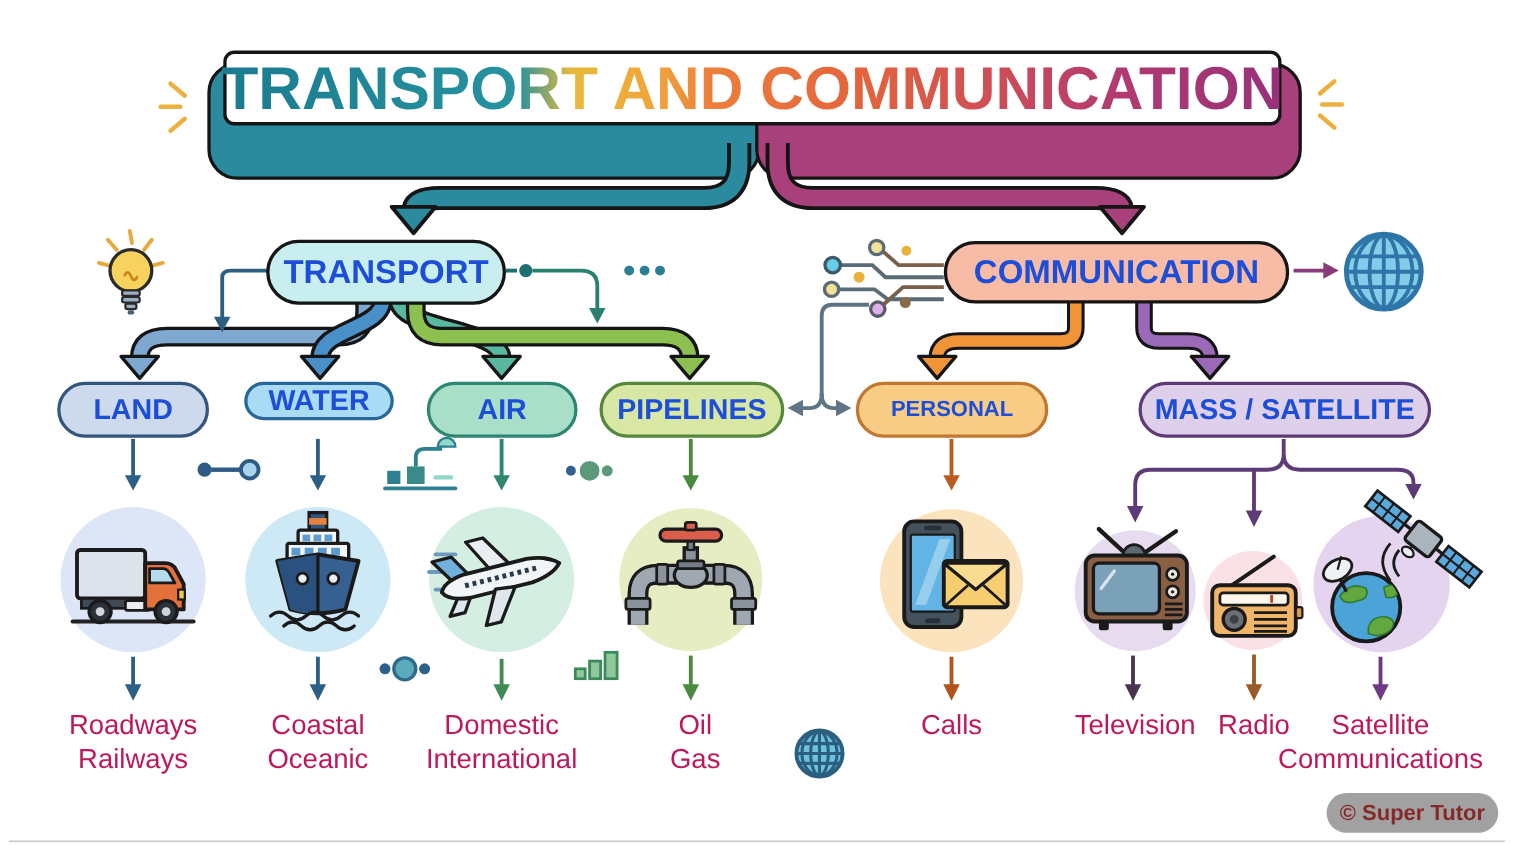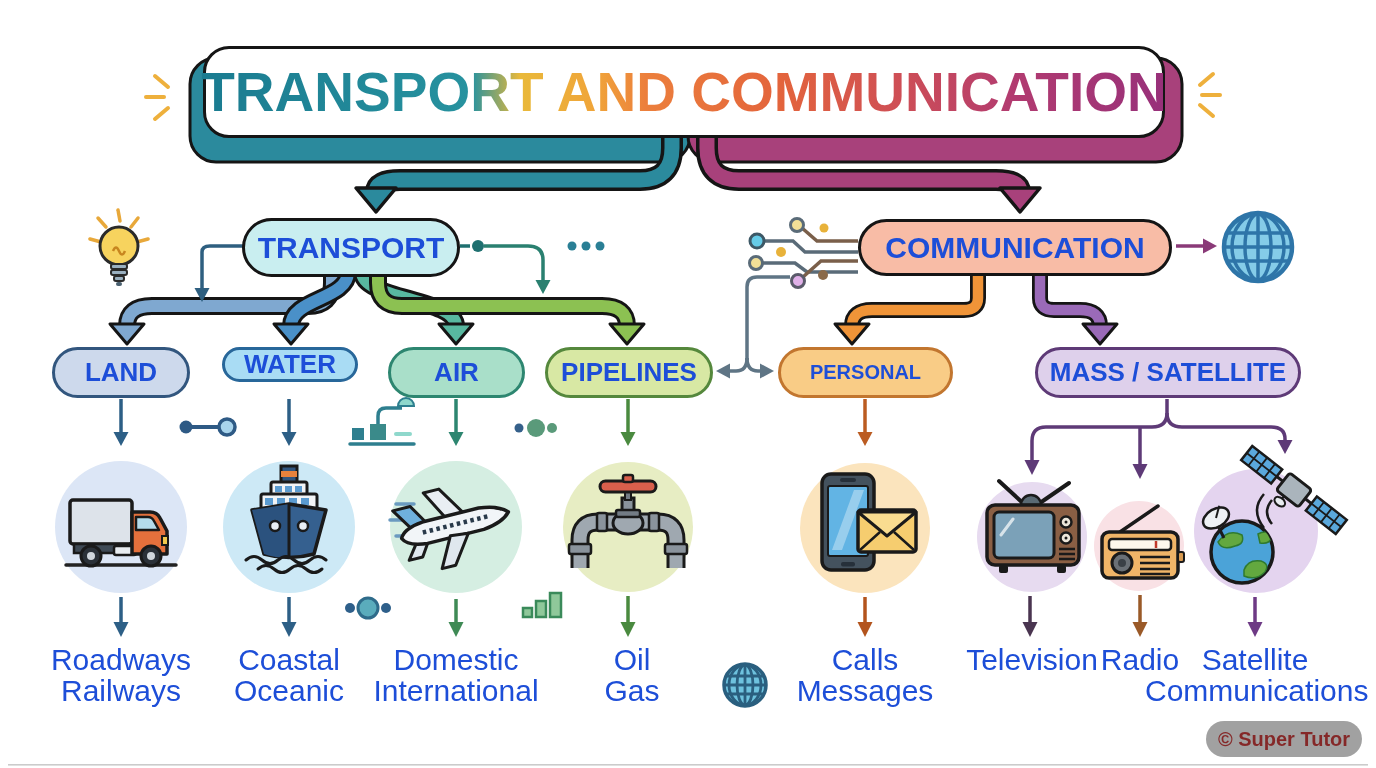--- a/index.html
+++ b/index.html
@@ -6,8 +6,8 @@
   #stage{position:relative;width:1376px;height:768px;background:#ffffff;overflow:hidden;
          font-family:"Liberation Sans",sans-serif;}
   #bgsvg{position:absolute;left:0;top:0;z-index:1;}
-  .banner{position:absolute;left:203px;top:46px;width:962px;height:92px;background:#ffffff;
-          border:3.5px solid #151515;border-radius:26px;z-index:3;display:flex;align-items:center;
+  .banner{position:absolute;left:203px;top:46px;width:962px;height:68px;background:#ffffff;
+          border:3.5px solid #151515;border-radius:10px;z-index:3;display:flex;align-items:center;
           justify-content:center;box-sizing:border-box;}
   .banner-text{font-size:55px;font-weight:bold;letter-spacing:0px;white-space:nowrap;
           background:linear-gradient(90deg,#1a7b90 0%,#27929f 28%,#e9b93a 33%,#f0a43a 41%,#ec7f3c 46%,#e3643c 60%,#cf4f55 72%,#b23b70 84%,#97307a 100%);

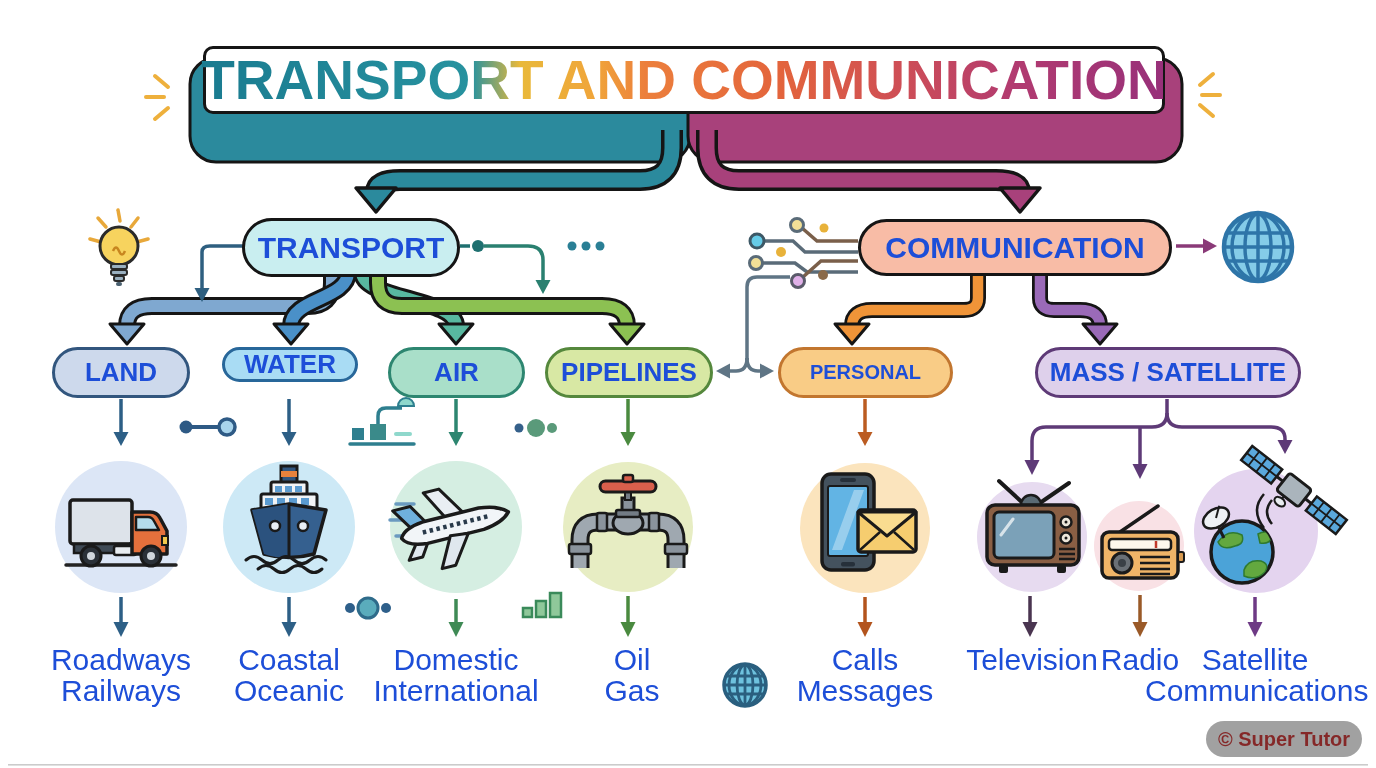--- a/index.html
+++ b/index.html
@@ -22,8 +22,8 @@
   .pill-pipelines{left:545px;top:347px;width:168px;height:51px;background:#d8e8a4;border:3px solid #55883c;font-size:26px;align-items:center;}
   .pill-personal{left:778px;top:347px;width:175px;height:51px;background:#f9cc86;border:3px solid #c2762f;font-size:20px;}
   .pill-mass{left:1035px;top:347px;width:266px;height:51px;background:#ded0eb;border:3px solid #5e3a77;font-size:26px;}
-  .leaf-label{position:absolute;z-index:3;width:220px;top:644px;text-align:center;color:#1d4ed8;
-        font-size:30px;line-height:31px;font-weight:normal;}
+  .leaf-label{position:absolute;z-index:3;width:220px;top:644px;text-align:center;color:#be185d;
+        font-size:25px;line-height:31px;font-weight:normal;}
   .ll-land{left:11px;} .ll-water{left:179px;} .ll-air{left:346px;} .ll-pipelines{left:522px;}
   .ll-personal{left:755px;} .ll-television{left:922px;} .ll-radio{left:1030px;} .ll-satellite{left:1145px;}
   .watermark{position:absolute;left:1206px;top:721px;width:156px;height:36px;background:#9d9d9d;

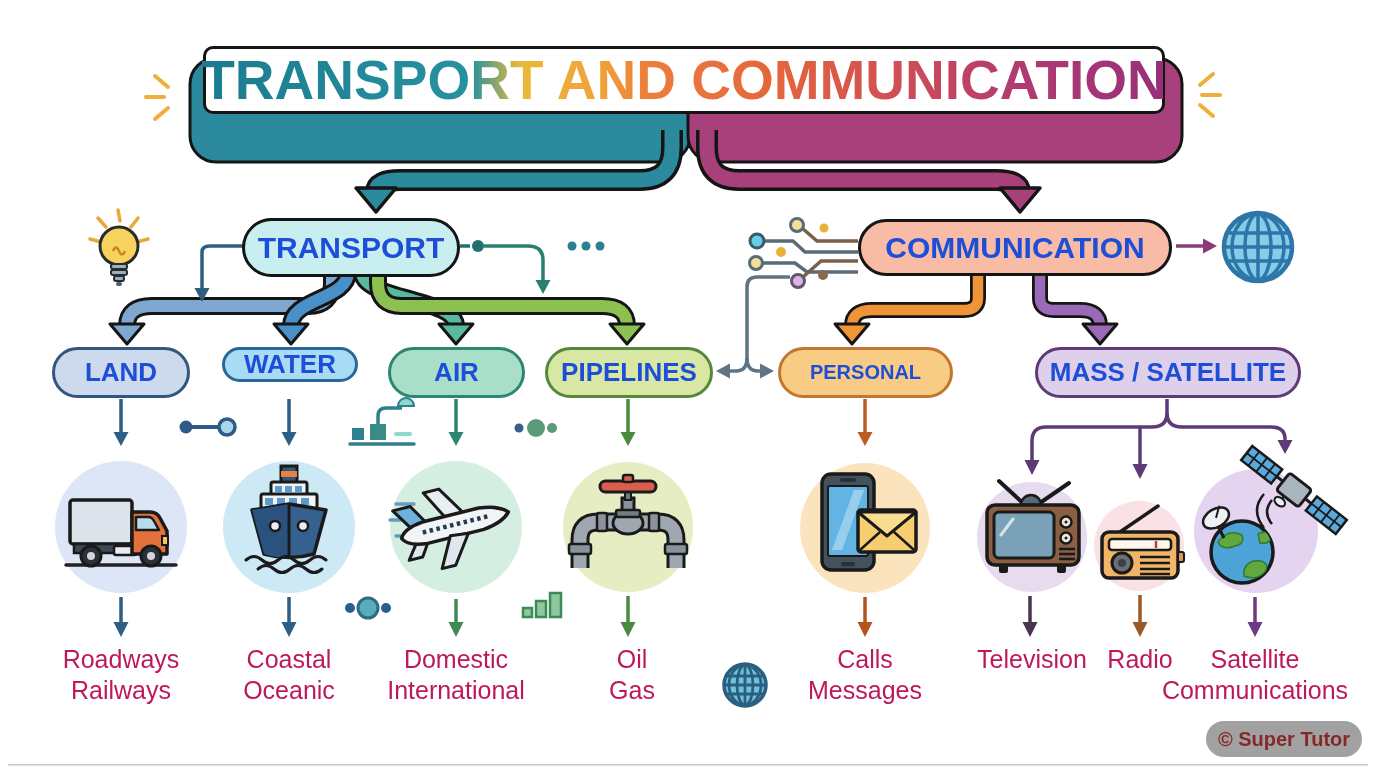--- a/index.html
+++ b/index.html
@@ -455,7 +455,6 @@
 </div>
 <div class="leaf-label ll-personal">
   <div>Calls</div>
-  <div>Messages</div>
 </div>
 <div class="leaf-label ll-television">
   <div>Television</div>

